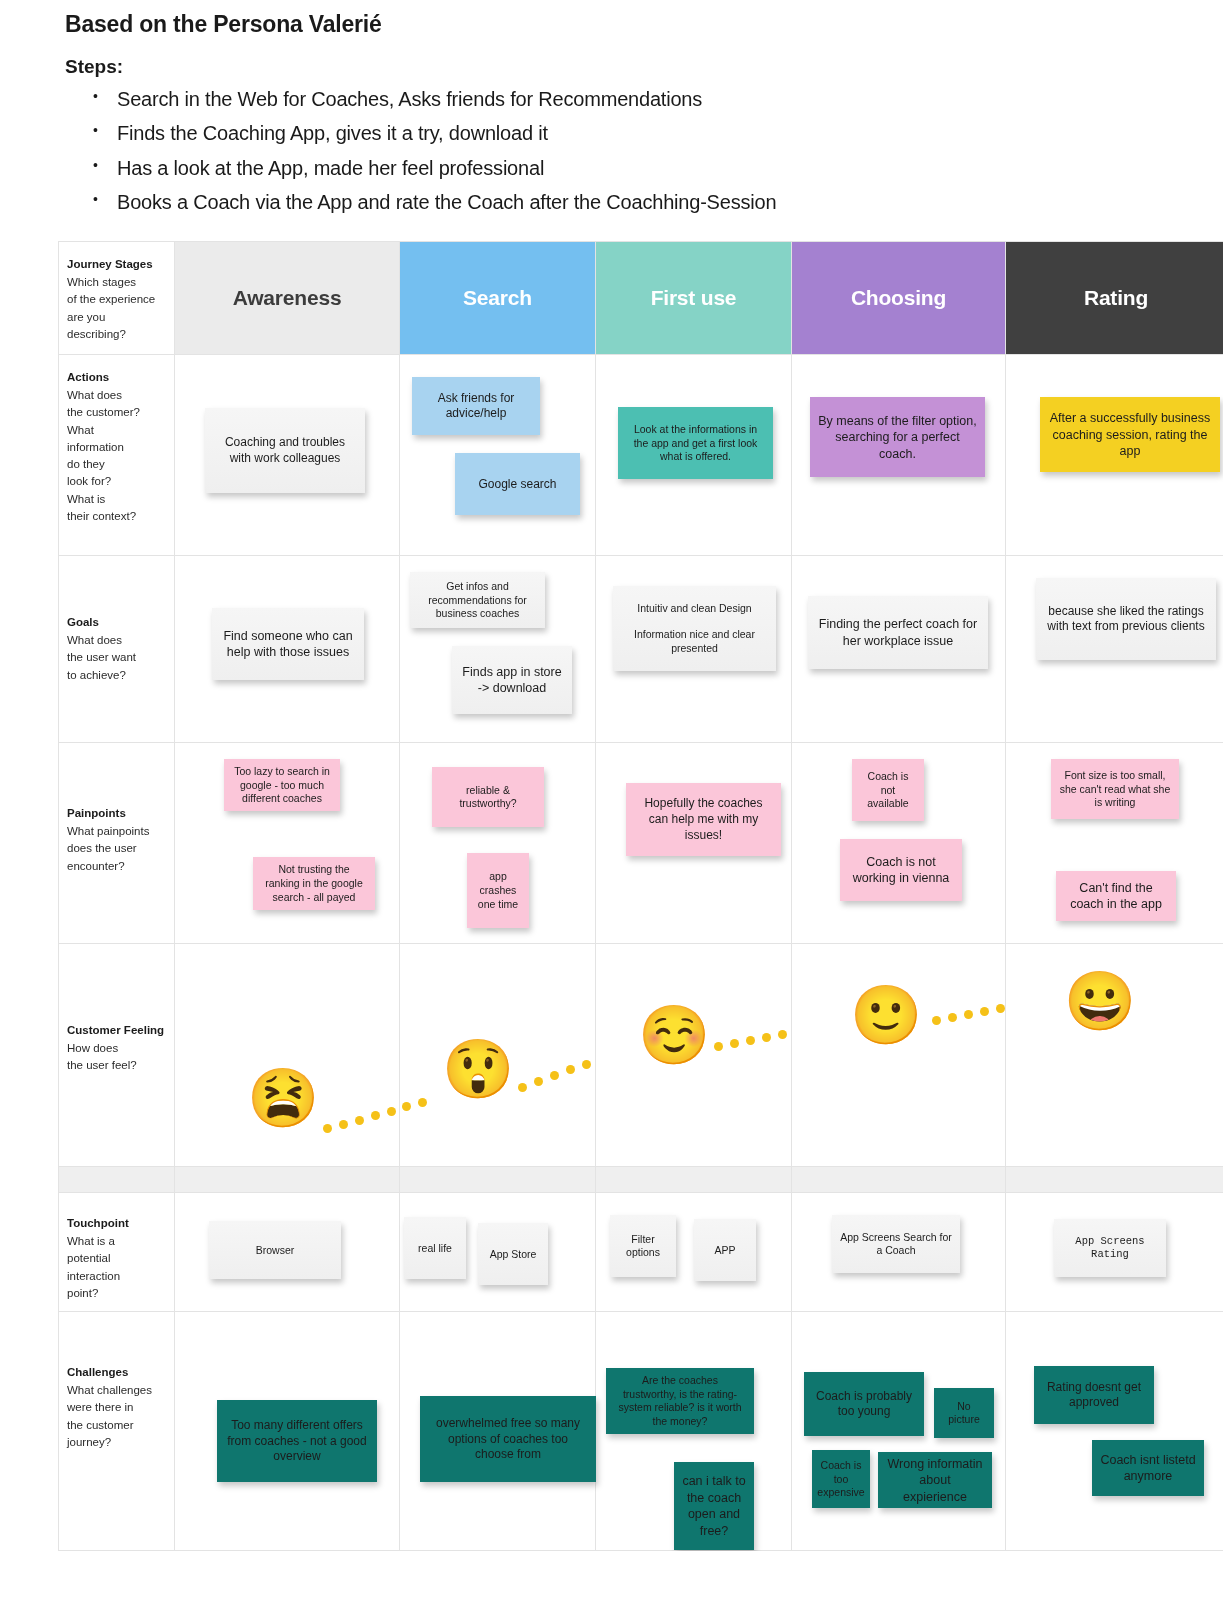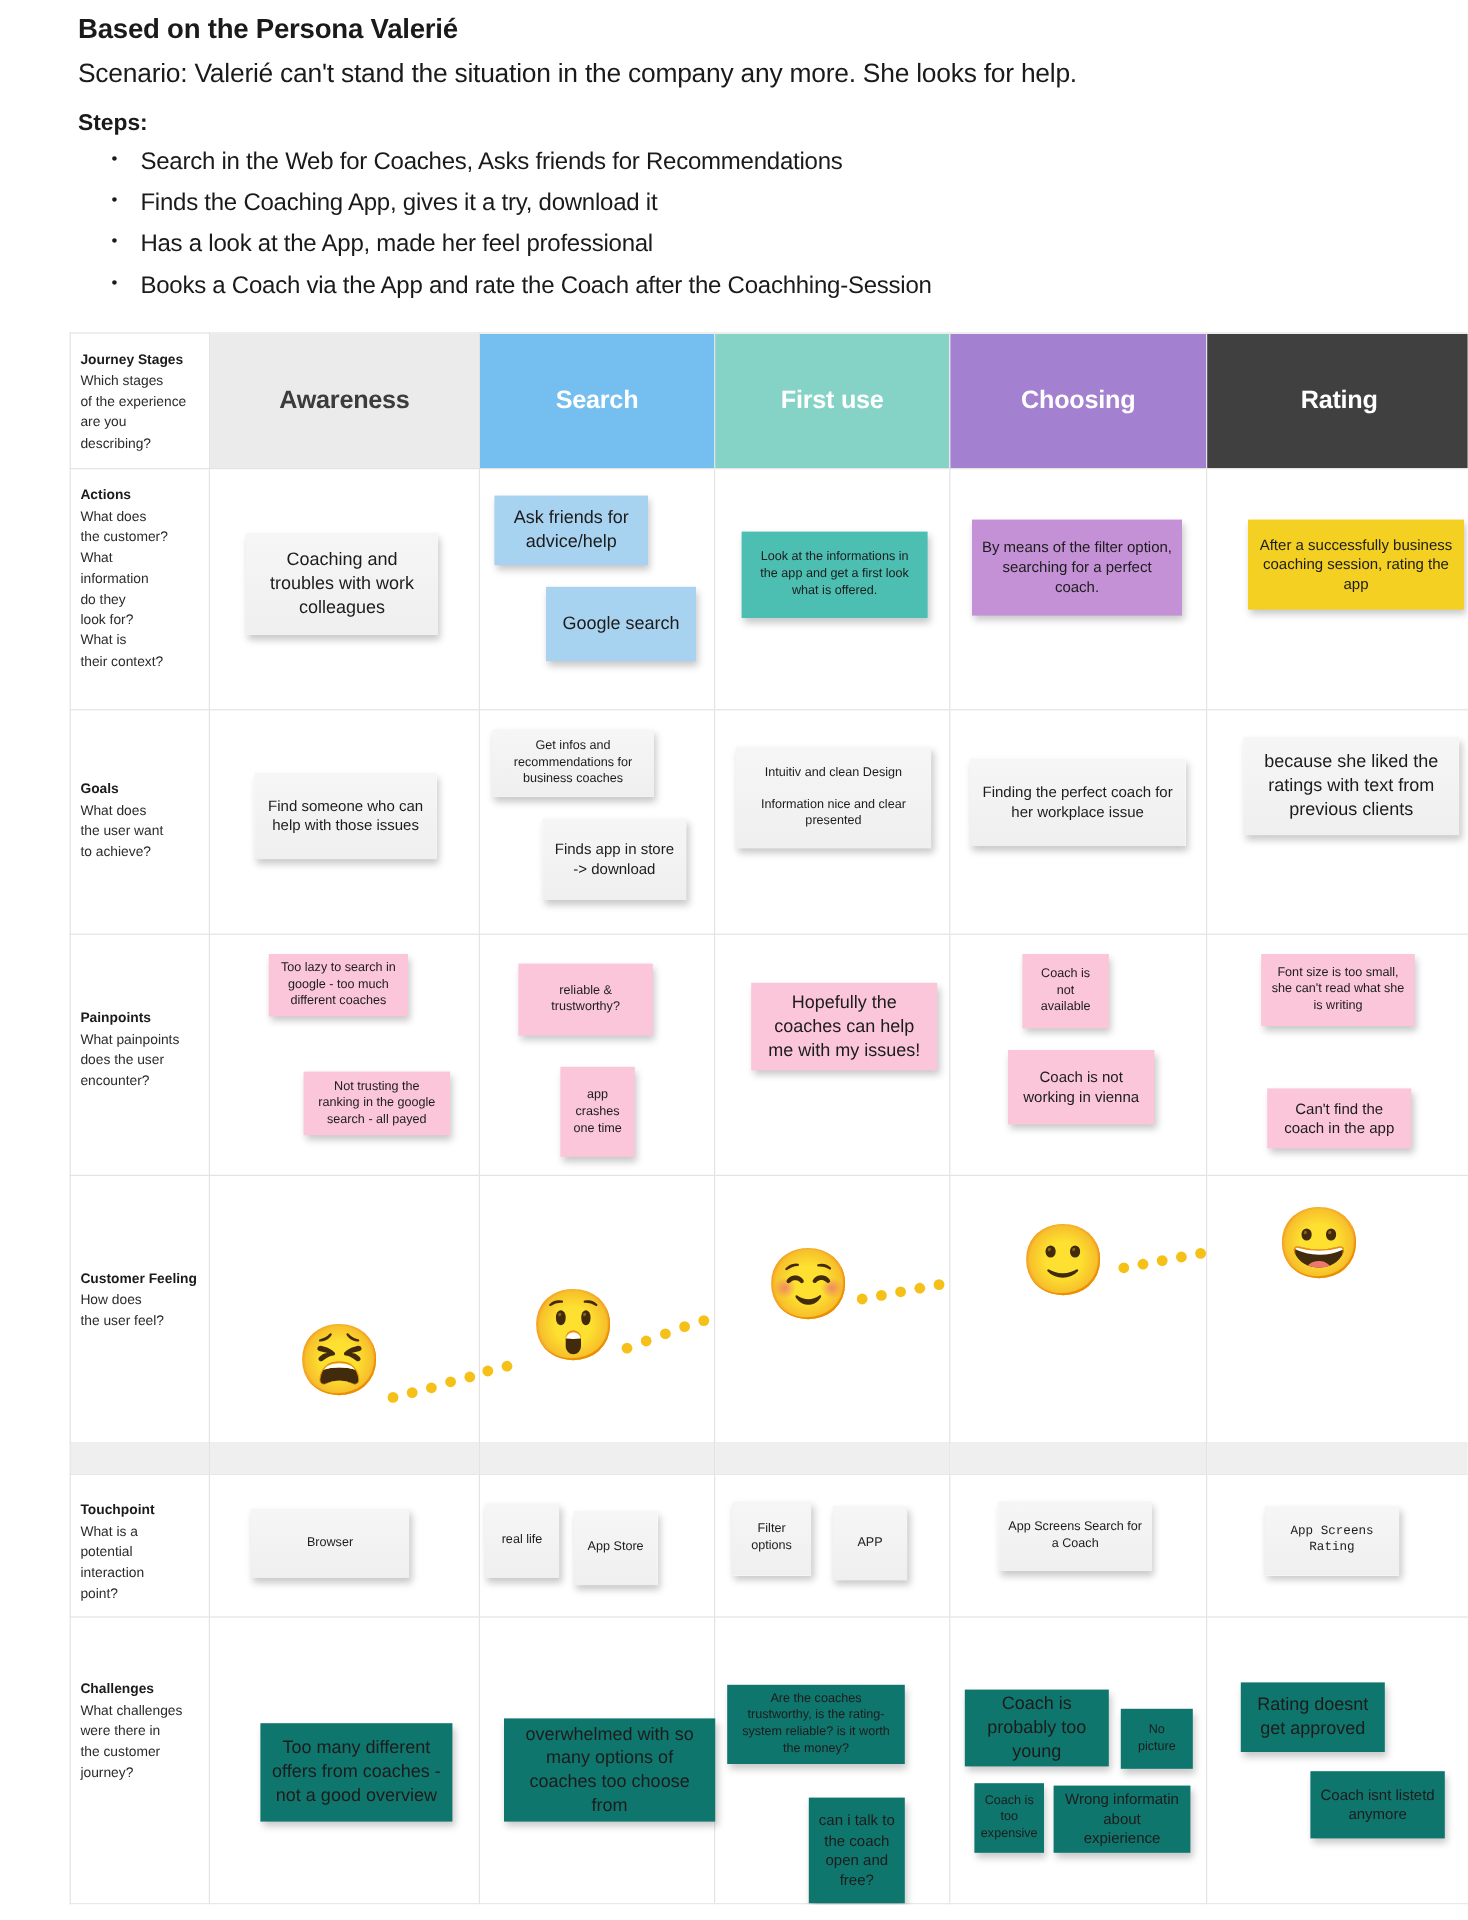--- a/index.html
+++ b/index.html
@@ -153,7 +153,6 @@
 
   <div class="intro">
     <h1>Based on the Persona Valerié</h1>
-    <div class="scenario">Scenario: Valerié can't stand the situation in the company any more. She looks for help.</div>
     <div class="steps-label">Steps:</div>
     <ul>
       <li>Search in the Web for Coaches, Asks friends for Recommendations</li>

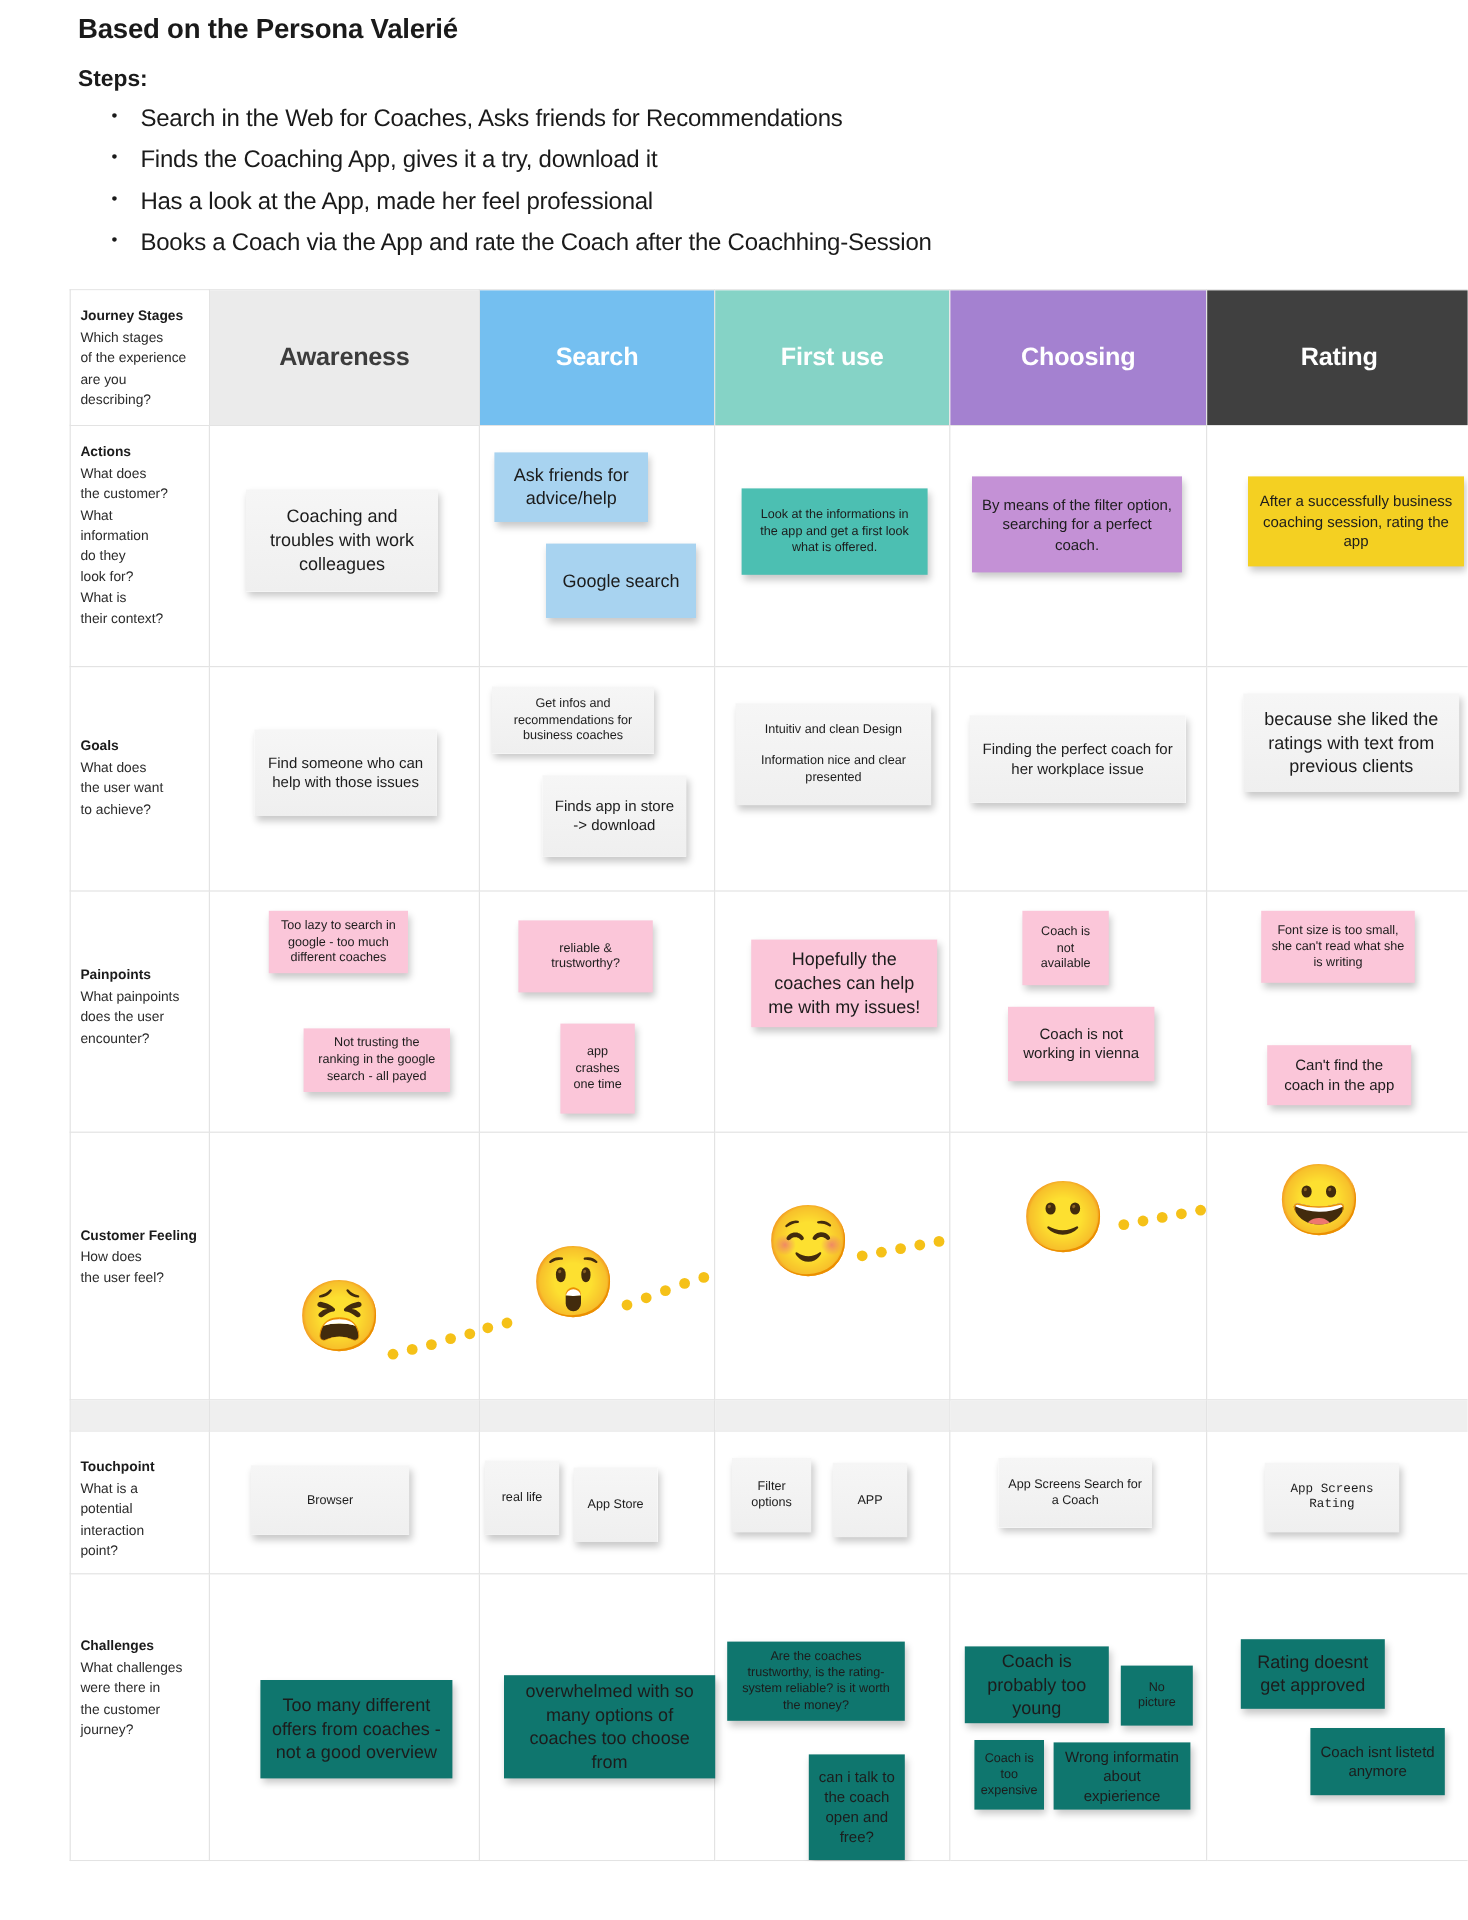--- a/index.html
+++ b/index.html
@@ -122,7 +122,7 @@
   .n-red    { background: #0f766e; margin-top: 40px; }
   .fs-sm  { font-size: 10.5px; }
   .fs-md  { font-size: 12.5px; }
-  .fs-lg  { font-size: 15px; }
+  .fs-lg  { font-size: 12px; }
   .col2 { flex-direction: column; }
   .col2 span { display: block; }
   .col2 span + span { margin-top: 12px; }

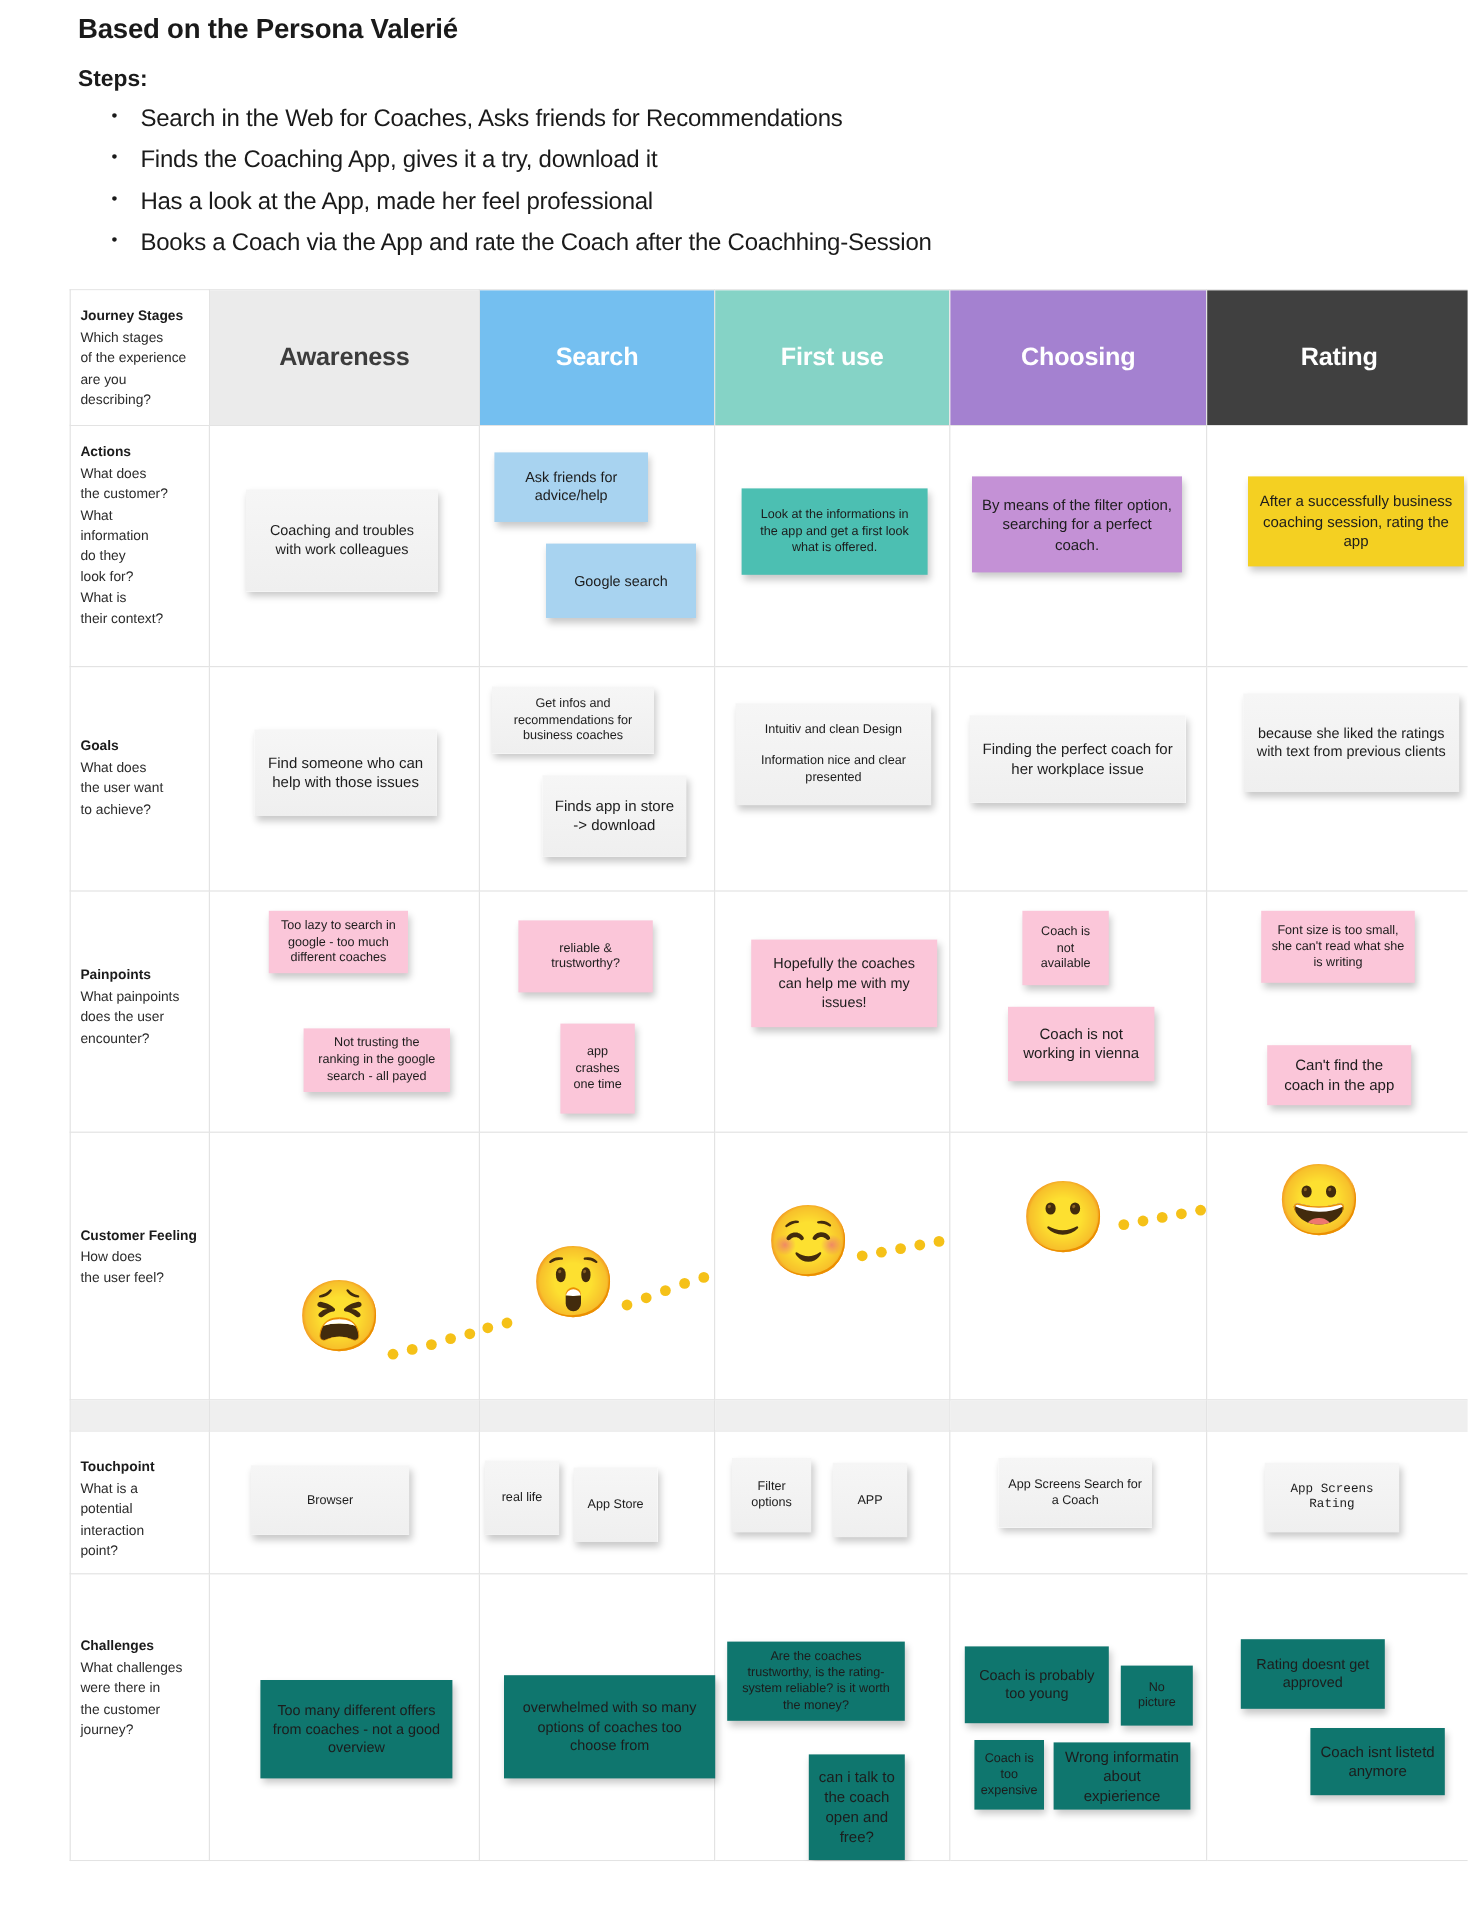--- a/index.html
+++ b/index.html
@@ -421,7 +421,7 @@
       </td>
       <td>
         <div class="cellbox" style="height:238px">
-          <div class="note n-red fs-lg" style="left:20px;top:44px;width:176px;height:86px;">overwhelmed with so many options of coaches too choose from</div>
+          <div class="note n-red fs-lg" style="left:20px;top:44px;width:176px;height:86px;">overwhelmed free so many options of coaches too choose from</div>
         </div>
       </td>
       <td>

